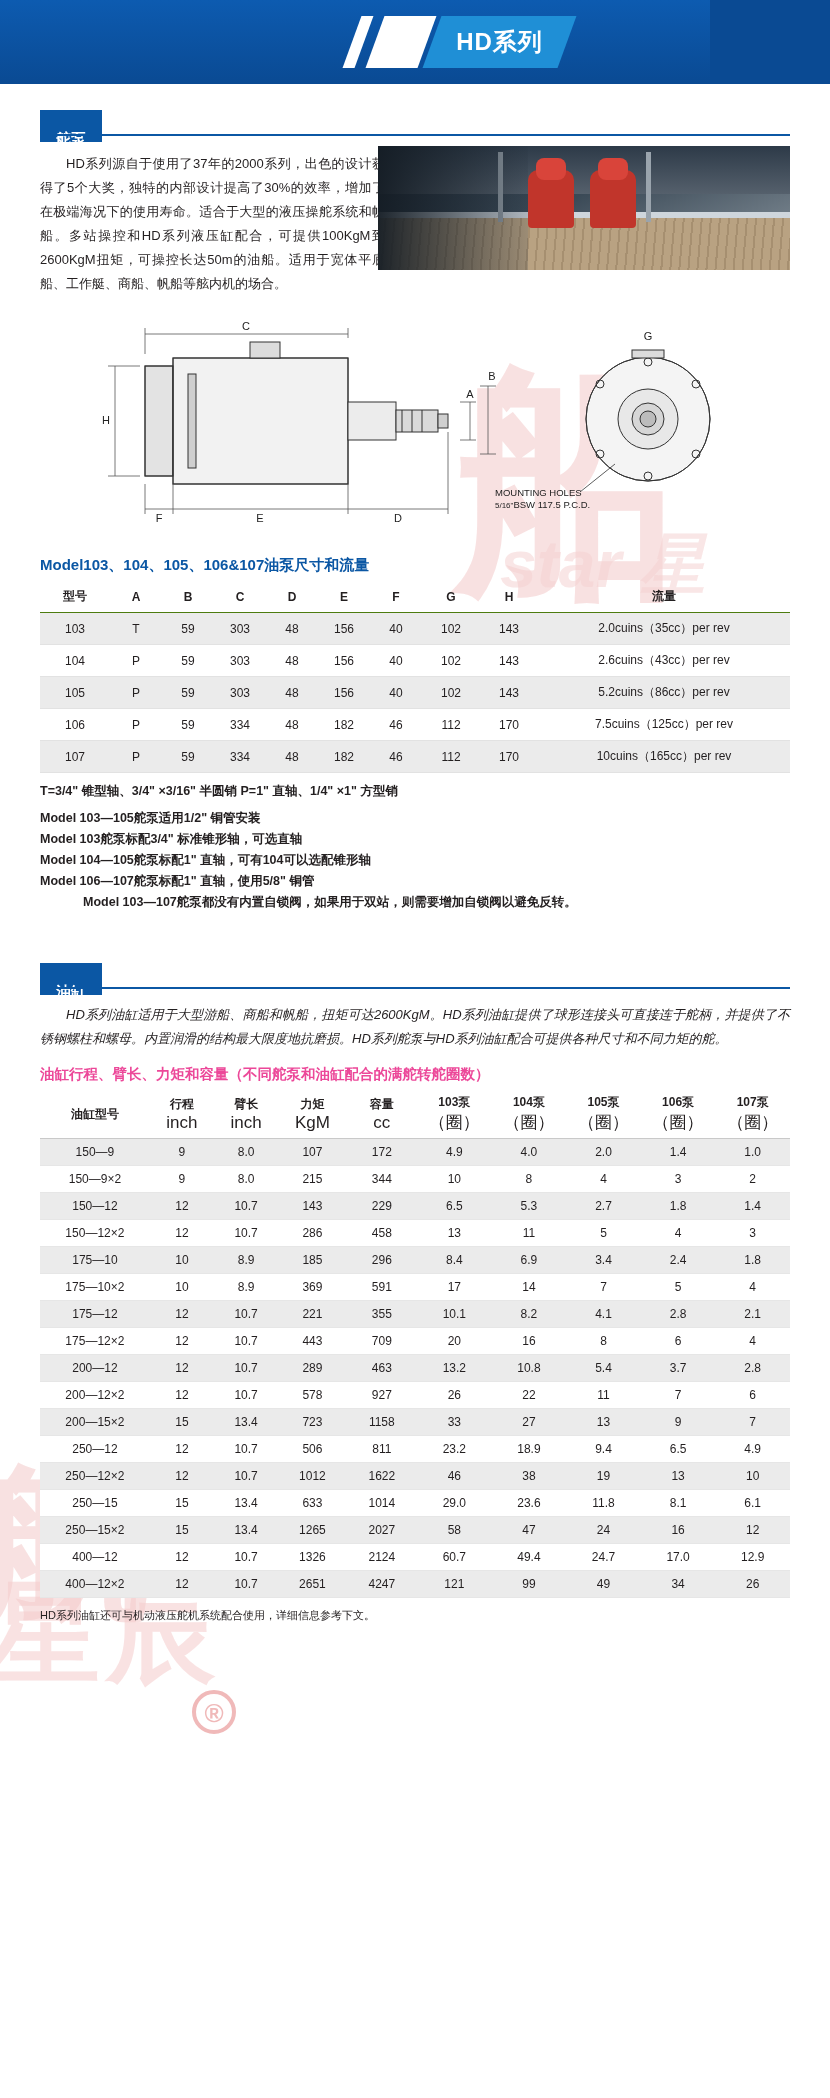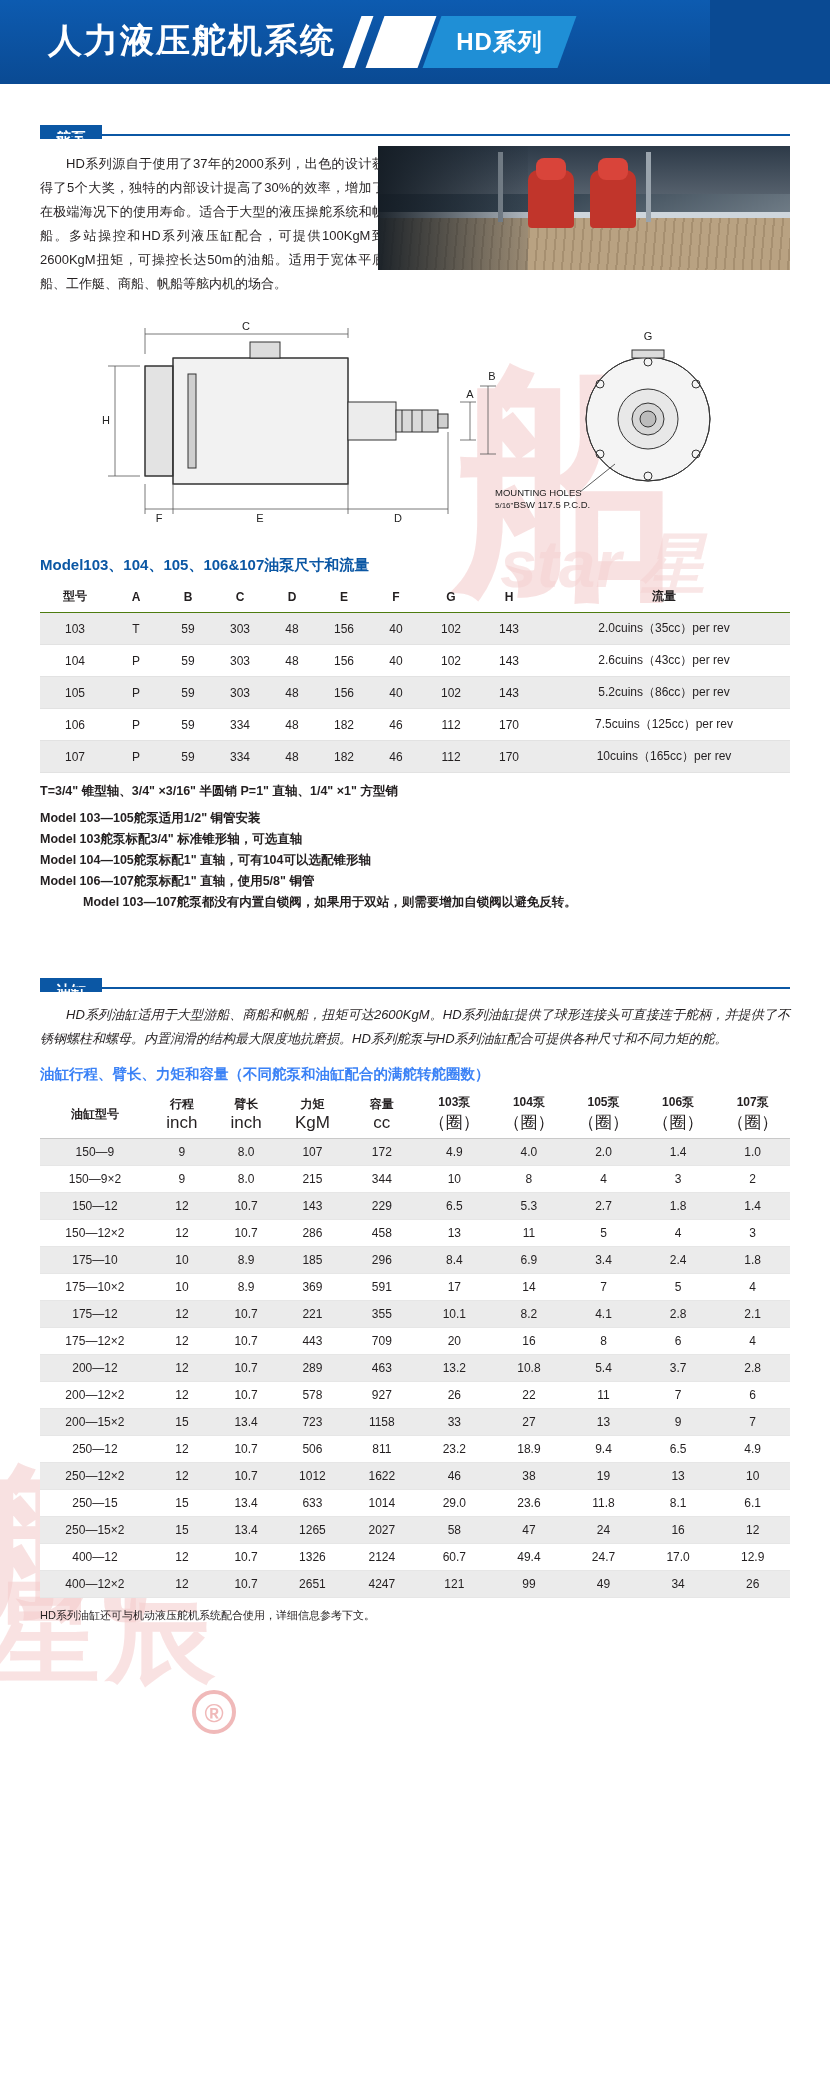--- a/index.html
+++ b/index.html
@@ -100,7 +100,6 @@
   <div class="wm-circle">®</div>
 
   <div class="header">
-    <div class="title">人力液压舵机系统</div>
     <div class="slash2"></div>
     <div class="slash"></div>
     <div class="badge">

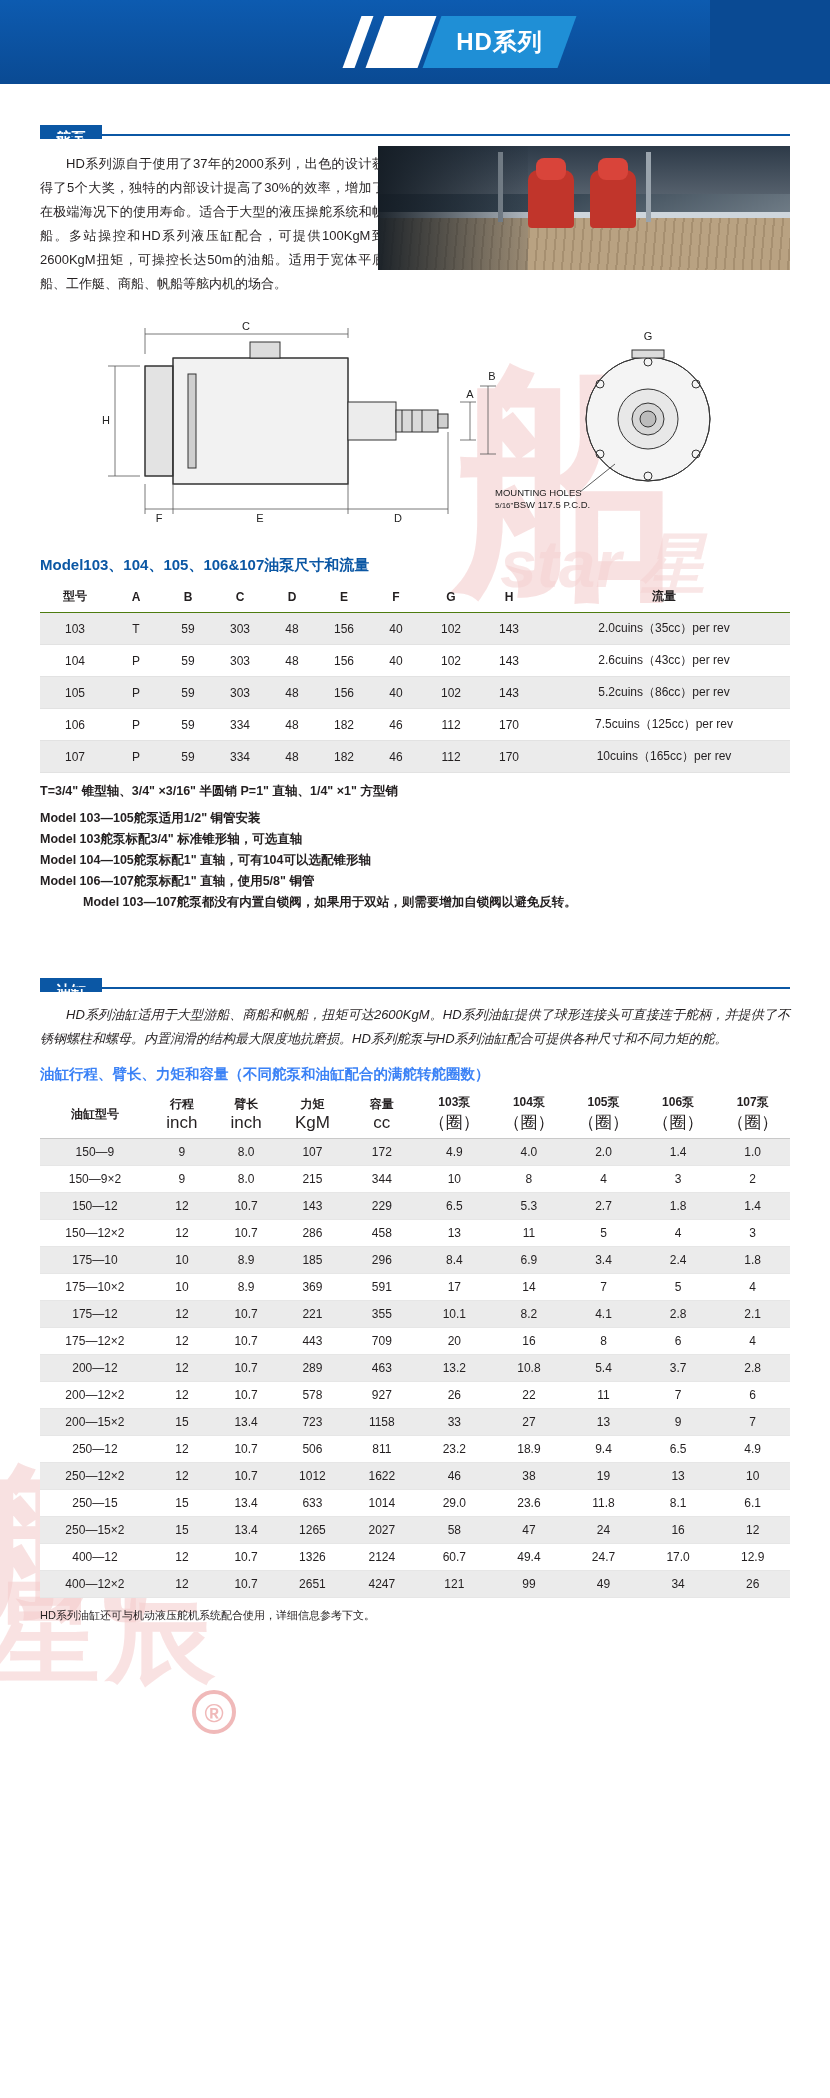--- a/index.html
+++ b/index.html
@@ -37,8 +37,8 @@
 
   
   .sect { position:relative; margin:26px 40px 0 40px; height:26px; z-index:2; }
-  .sect .tab { position:absolute; left:0; top:15px; height:14px; background:#0b57a4; color:#fff;
-      font-size:15px; font-weight:bold; padding:0 16px; line-height:26px; }
+  .sect .tab { position:absolute; left:0; top:0; height:14px; background:#0b57a4; color:#fff;
+      font-size:15px; font-weight:bold; padding:16px 16px; line-height:26px; }
   .sect .rule { position:absolute; left:0; right:0; bottom:0; border-bottom:2px solid #0b57a4; }
 
   

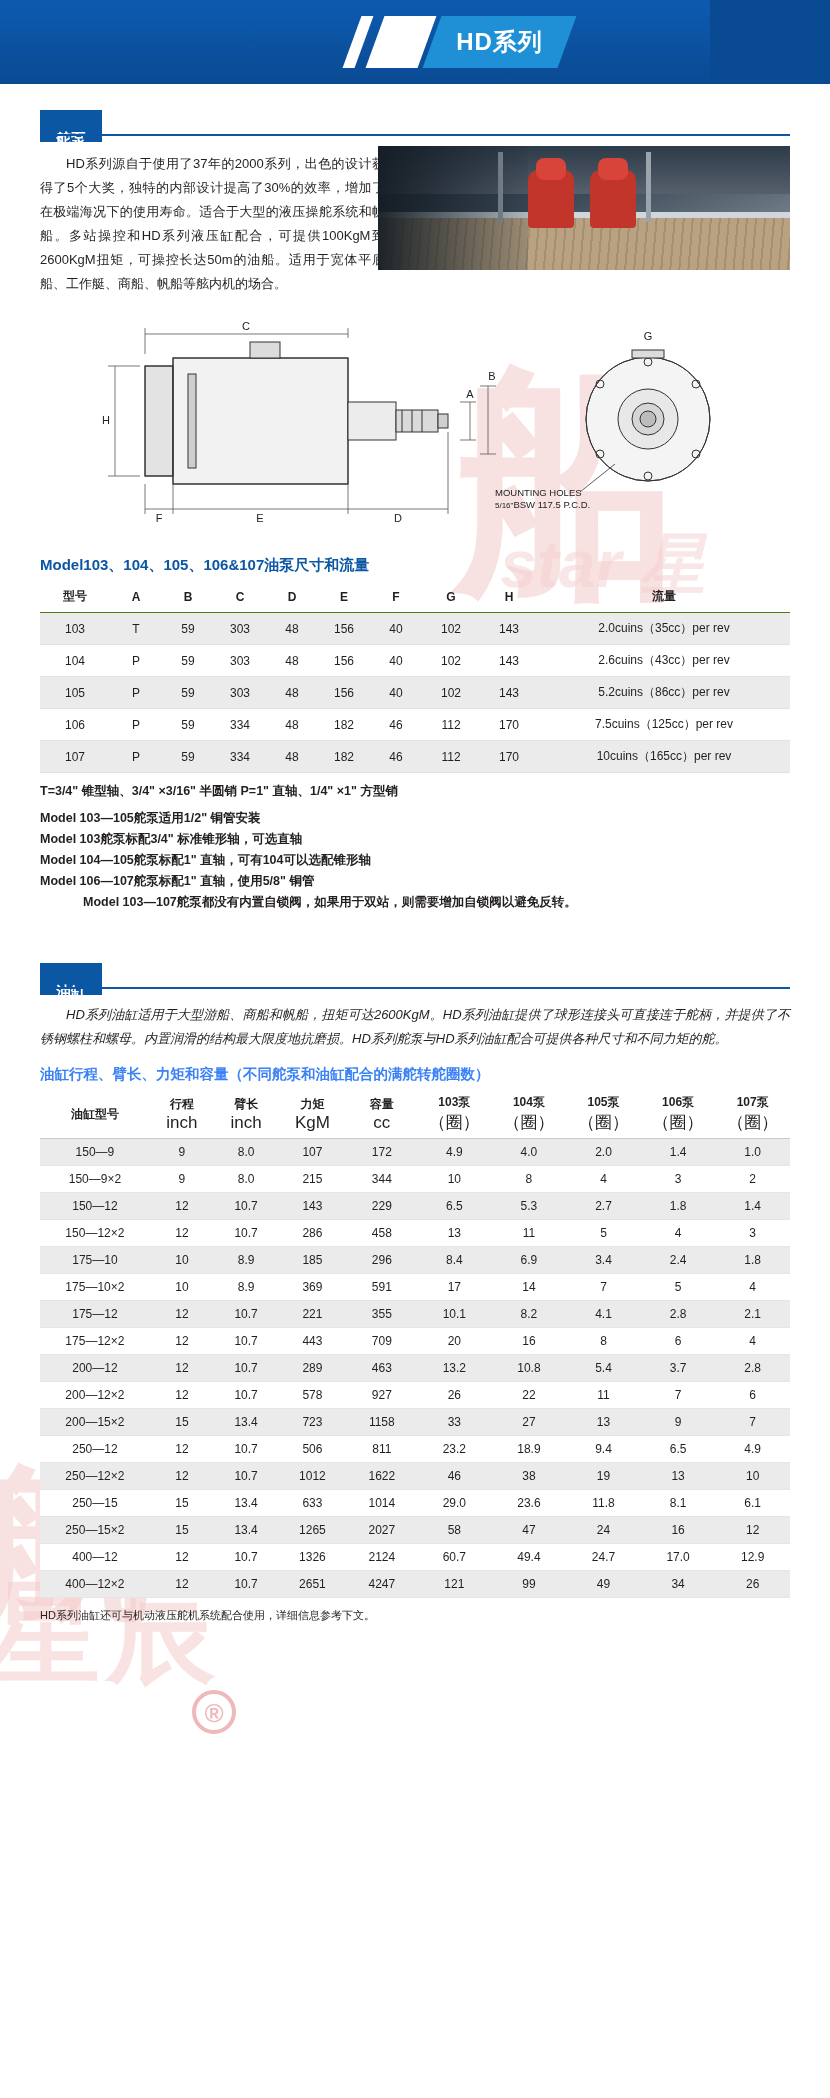--- a/index.html
+++ b/index.html
@@ -77,7 +77,7 @@
   .notes { margin:8px 40px 0 40px; font-size:12.5px; line-height:21px; position:relative; z-index:2; }
   .notes .n0 { margin-bottom:6px; }
 
-  .cyl-title { margin:14px 40px 6px 40px; color:#3b82f6; font-weight:bold; font-size:14.5px; position:relative; z-index:2; }
+  .cyl-title { margin:14px 40px 6px 40px; color:#ec4899; font-weight:bold; font-size:14.5px; position:relative; z-index:2; }
   table.t2 { border-collapse:collapse; width:750px; margin:0 40px; position:relative; z-index:2; font-size:12px; }
   table.t2 th { padding:4px 2px; text-align:center; font-weight:bold; border-bottom:1px solid #c9c9c9; }
   table.t2 th .sub { display:block; font-weight:normal; font-size:17px; }

